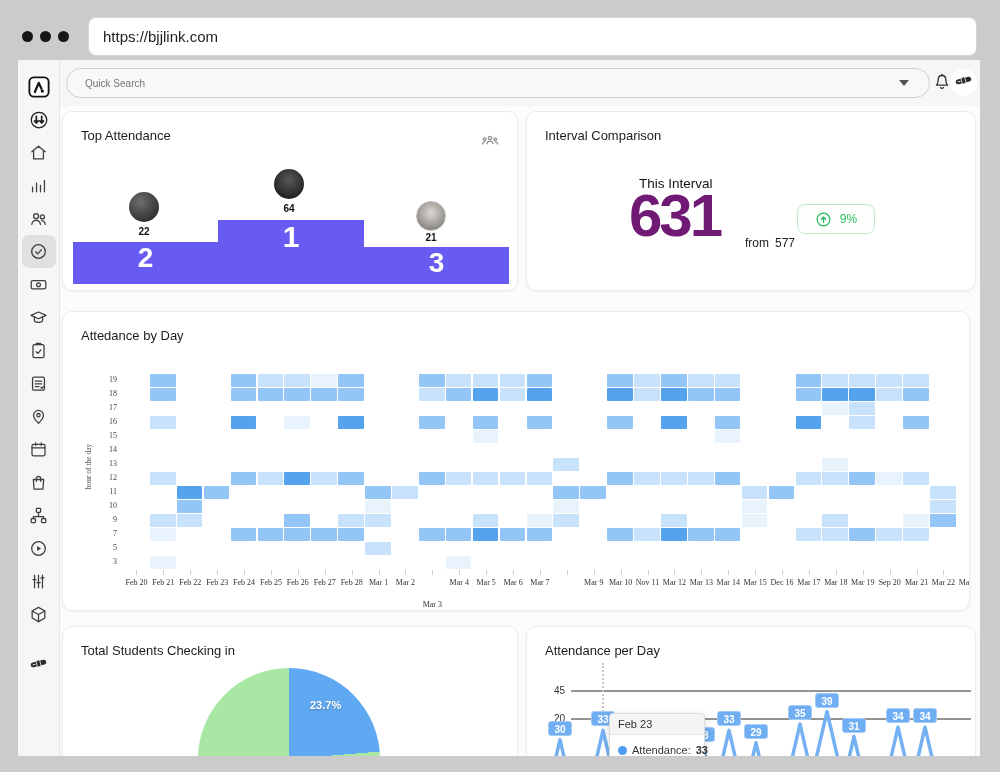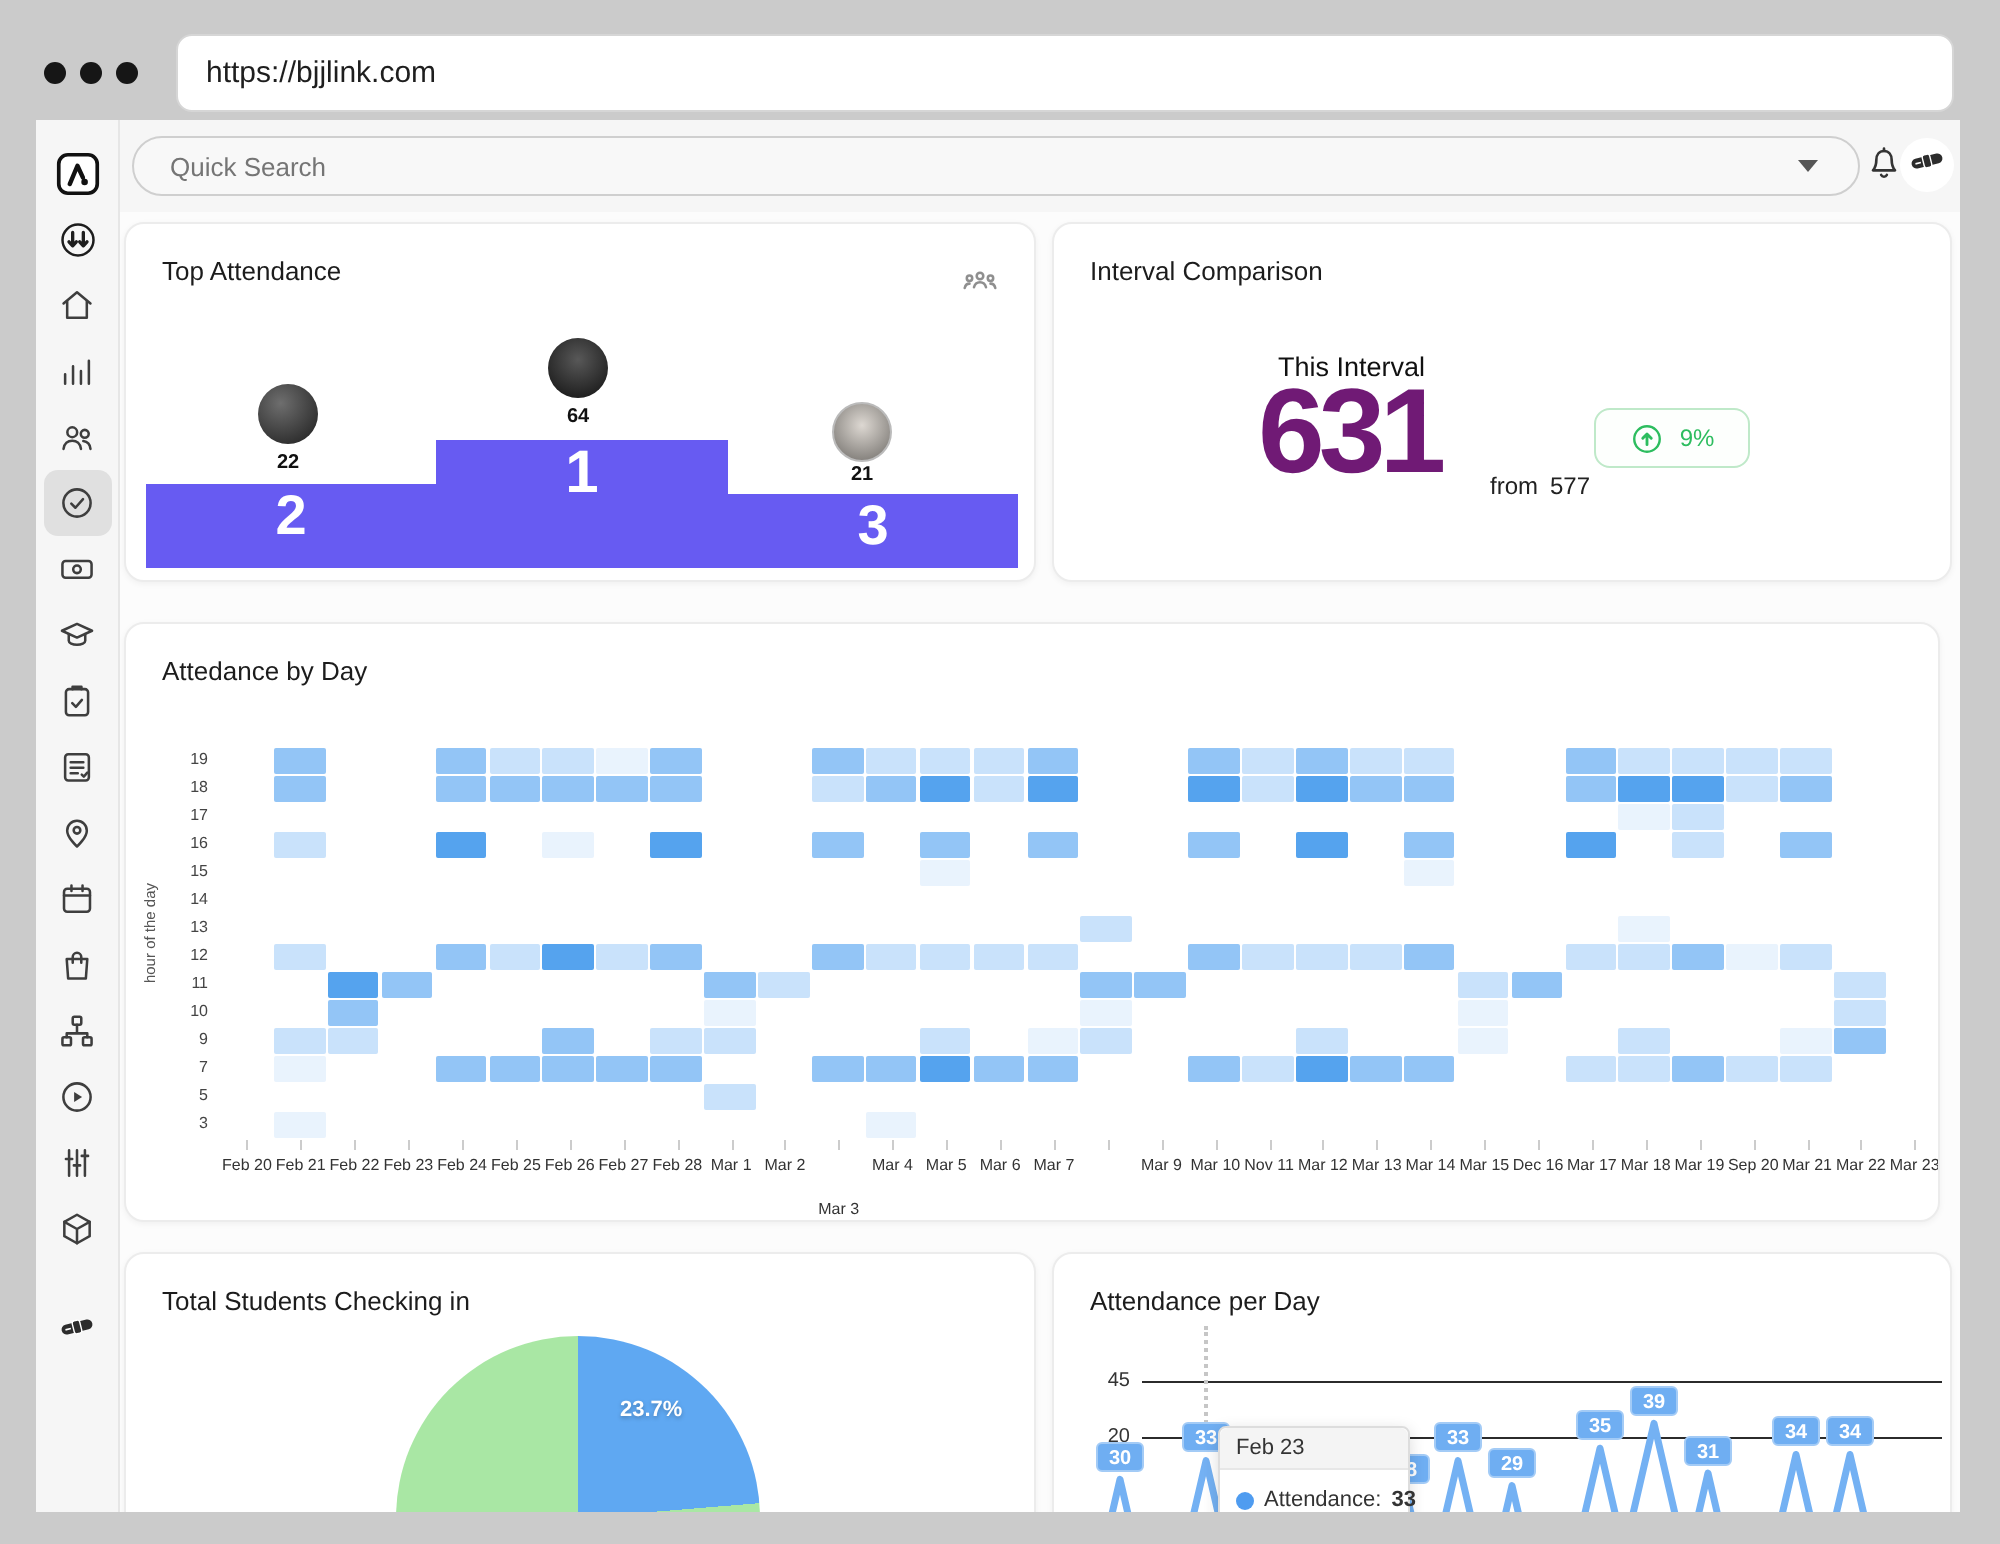--- a/index.html
+++ b/index.html
@@ -17,7 +17,7 @@
   
   .topbar{position:absolute;left:42px;top:0;width:920px;height:46px;background:#f6f6f6;}
   .search-pill{position:absolute;left:6px;top:8px;width:864px;height:30px;border:1px solid #cfcfcf;border-radius:16px;background:#f8f8f8;box-sizing:border-box;display:flex;align-items:center;}
-  .search-pill input{border:0;outline:0;background:transparent;flex:1;padding:0 18px;font-size:13px;color:#4c1d95;font-family:"Liberation Sans",sans-serif;}
+  .search-pill input{border:0;outline:0;background:transparent;flex:1;padding:0 18px;font-size:10px;color:#4c1d95;font-family:"Liberation Sans",sans-serif;}
   .caret{width:0;height:0;border-left:5px solid transparent;border-right:5px solid transparent;border-top:6px solid #555;margin-right:20px;cursor:pointer;}
   .bell{position:absolute;left:872px;top:12px;cursor:pointer;}
   .avatar-circ{position:absolute;left:890px;top:9px;width:27px;height:27px;border-radius:50%;background:#fff;display:flex;align-items:center;justify-content:center;cursor:pointer;}

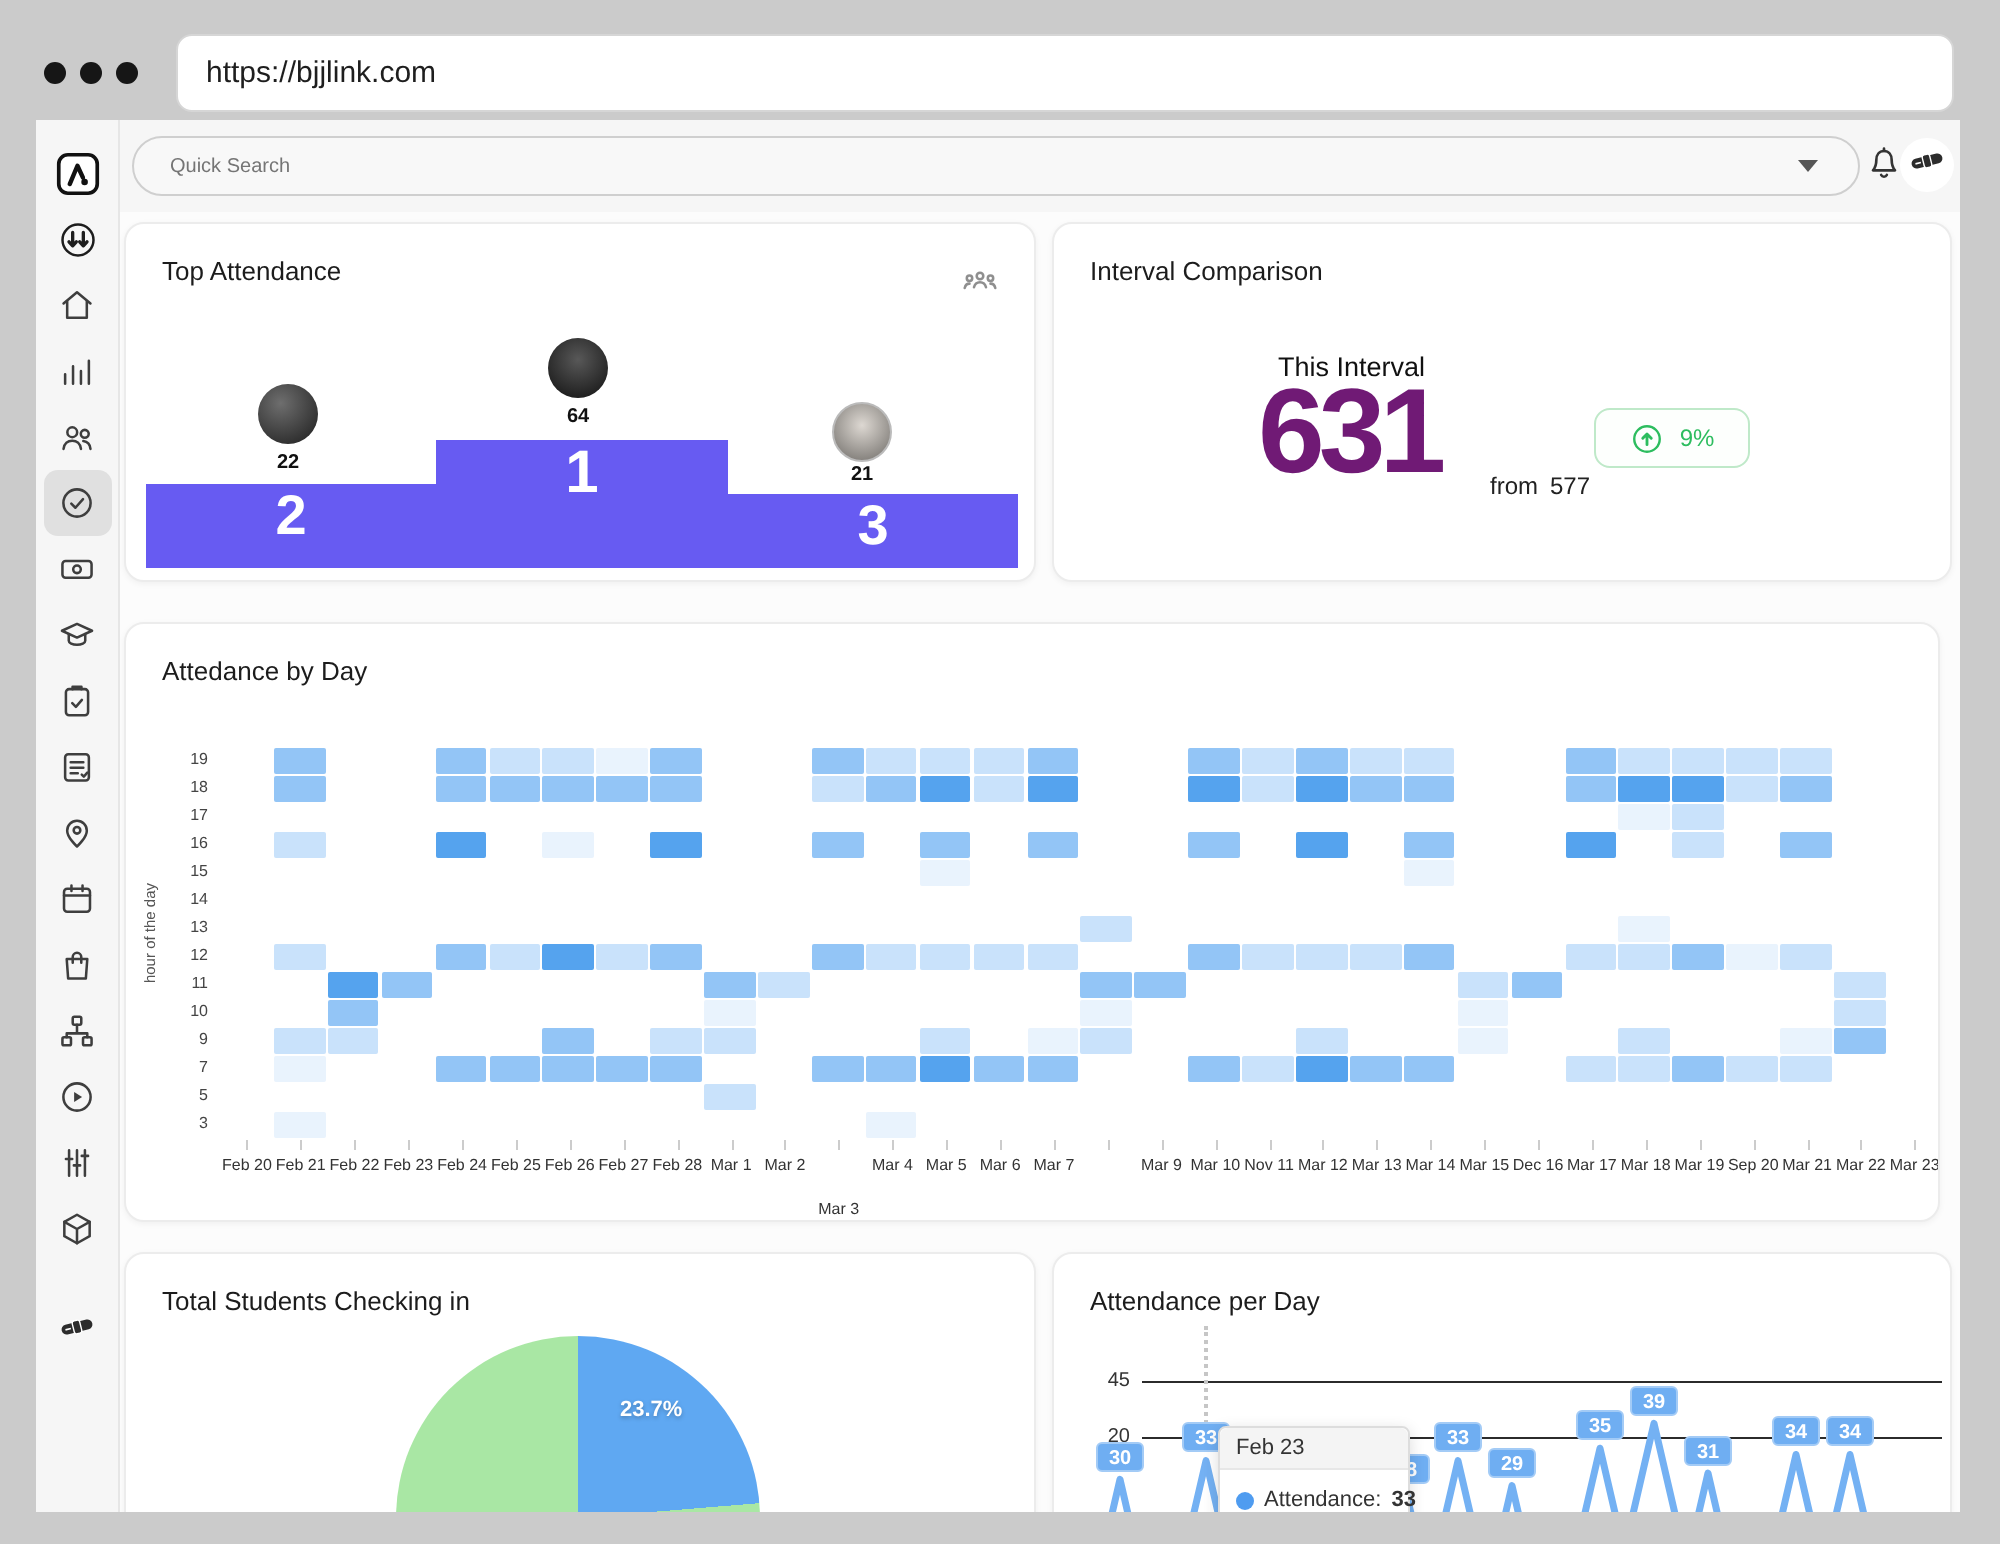--- a/index.html
+++ b/index.html
@@ -50,7 +50,7 @@
   .ti-badge{position:absolute;left:270px;top:92px;width:76px;height:28px;border:1px solid #bfe9c9;border-radius:8px;background:#fdfffd;display:flex;align-items:center;justify-content:center;gap:8px;}
   .ti-badge span{color:#2dbd5f;font-size:12px;}
   
-  .hm-grid{position:absolute;left:3px;top:0;width:908px;height:300px;}
+  .hm-grid{position:absolute;left:16px;top:0;width:908px;height:300px;font-family:Liberation Serif, serif;}
   .hm-cell{position:absolute;height:13px;border-radius:1px;}
   .hm-ylab{position:absolute;left:14px;width:24px;text-align:right;font-size:8px;color:#444;line-height:14px;}
   .hm-xlab{position:absolute;top:266px;width:40px;text-align:center;font-size:8px;color:#333;white-space:nowrap;}

